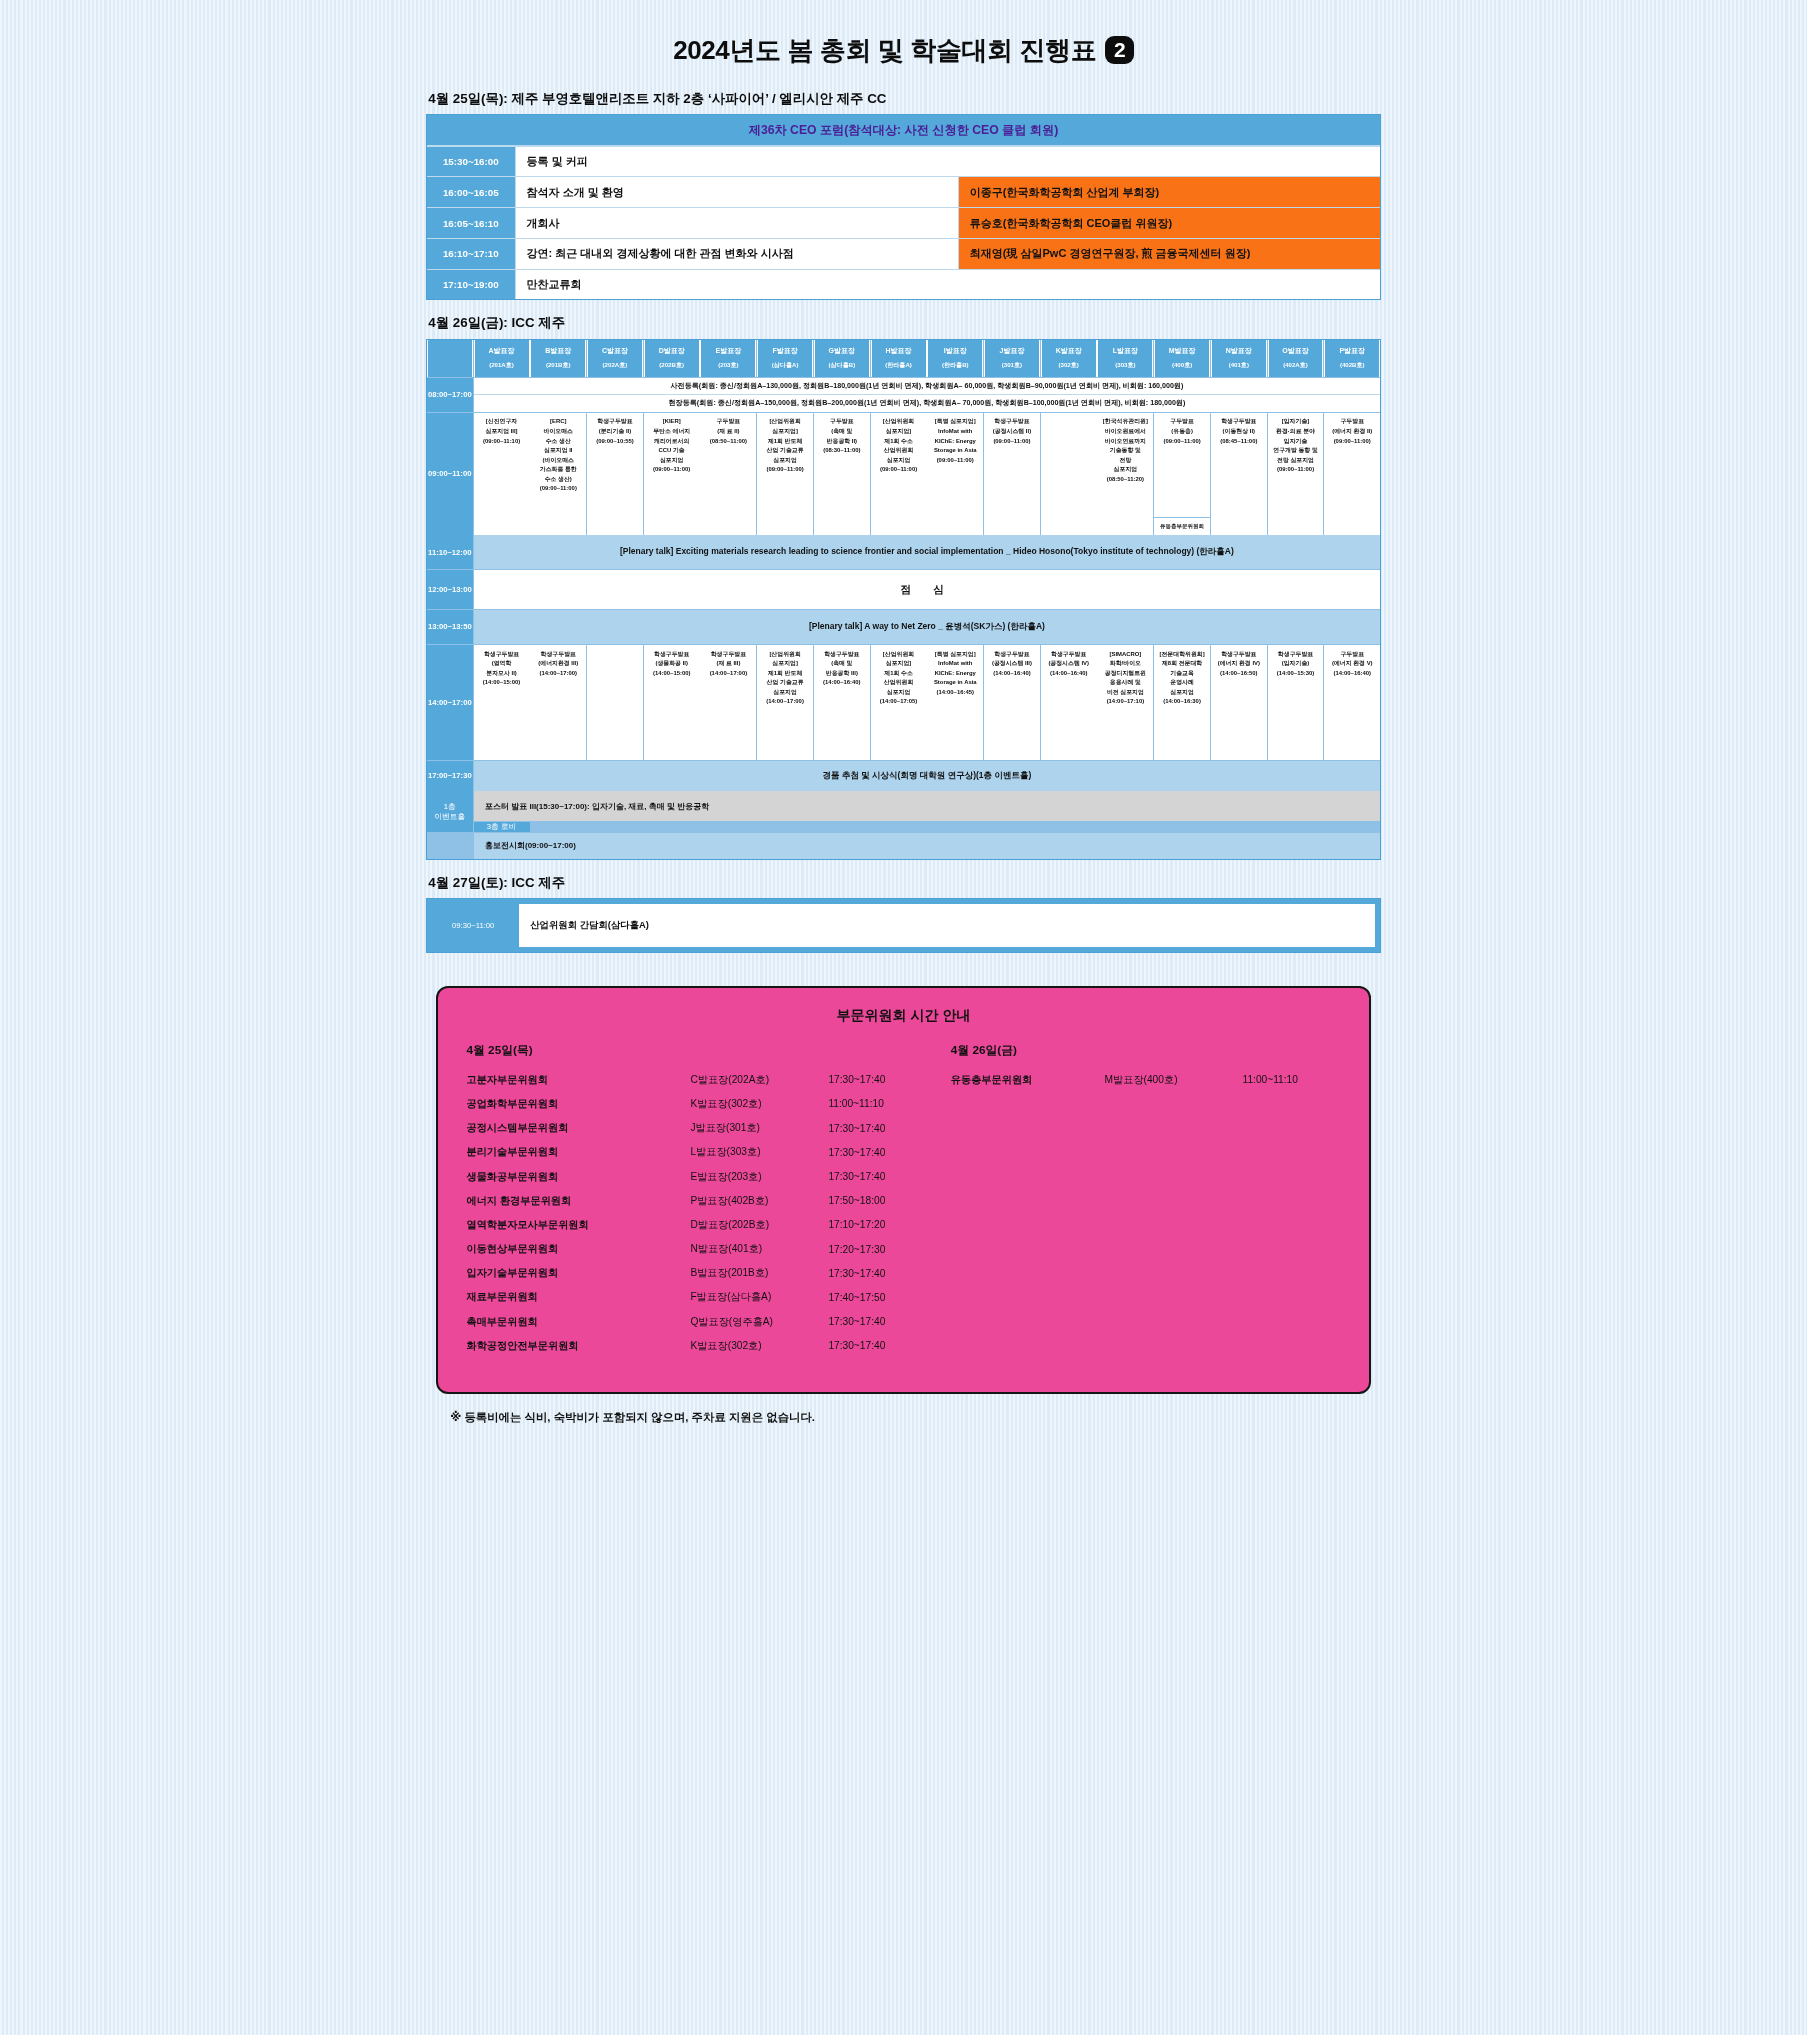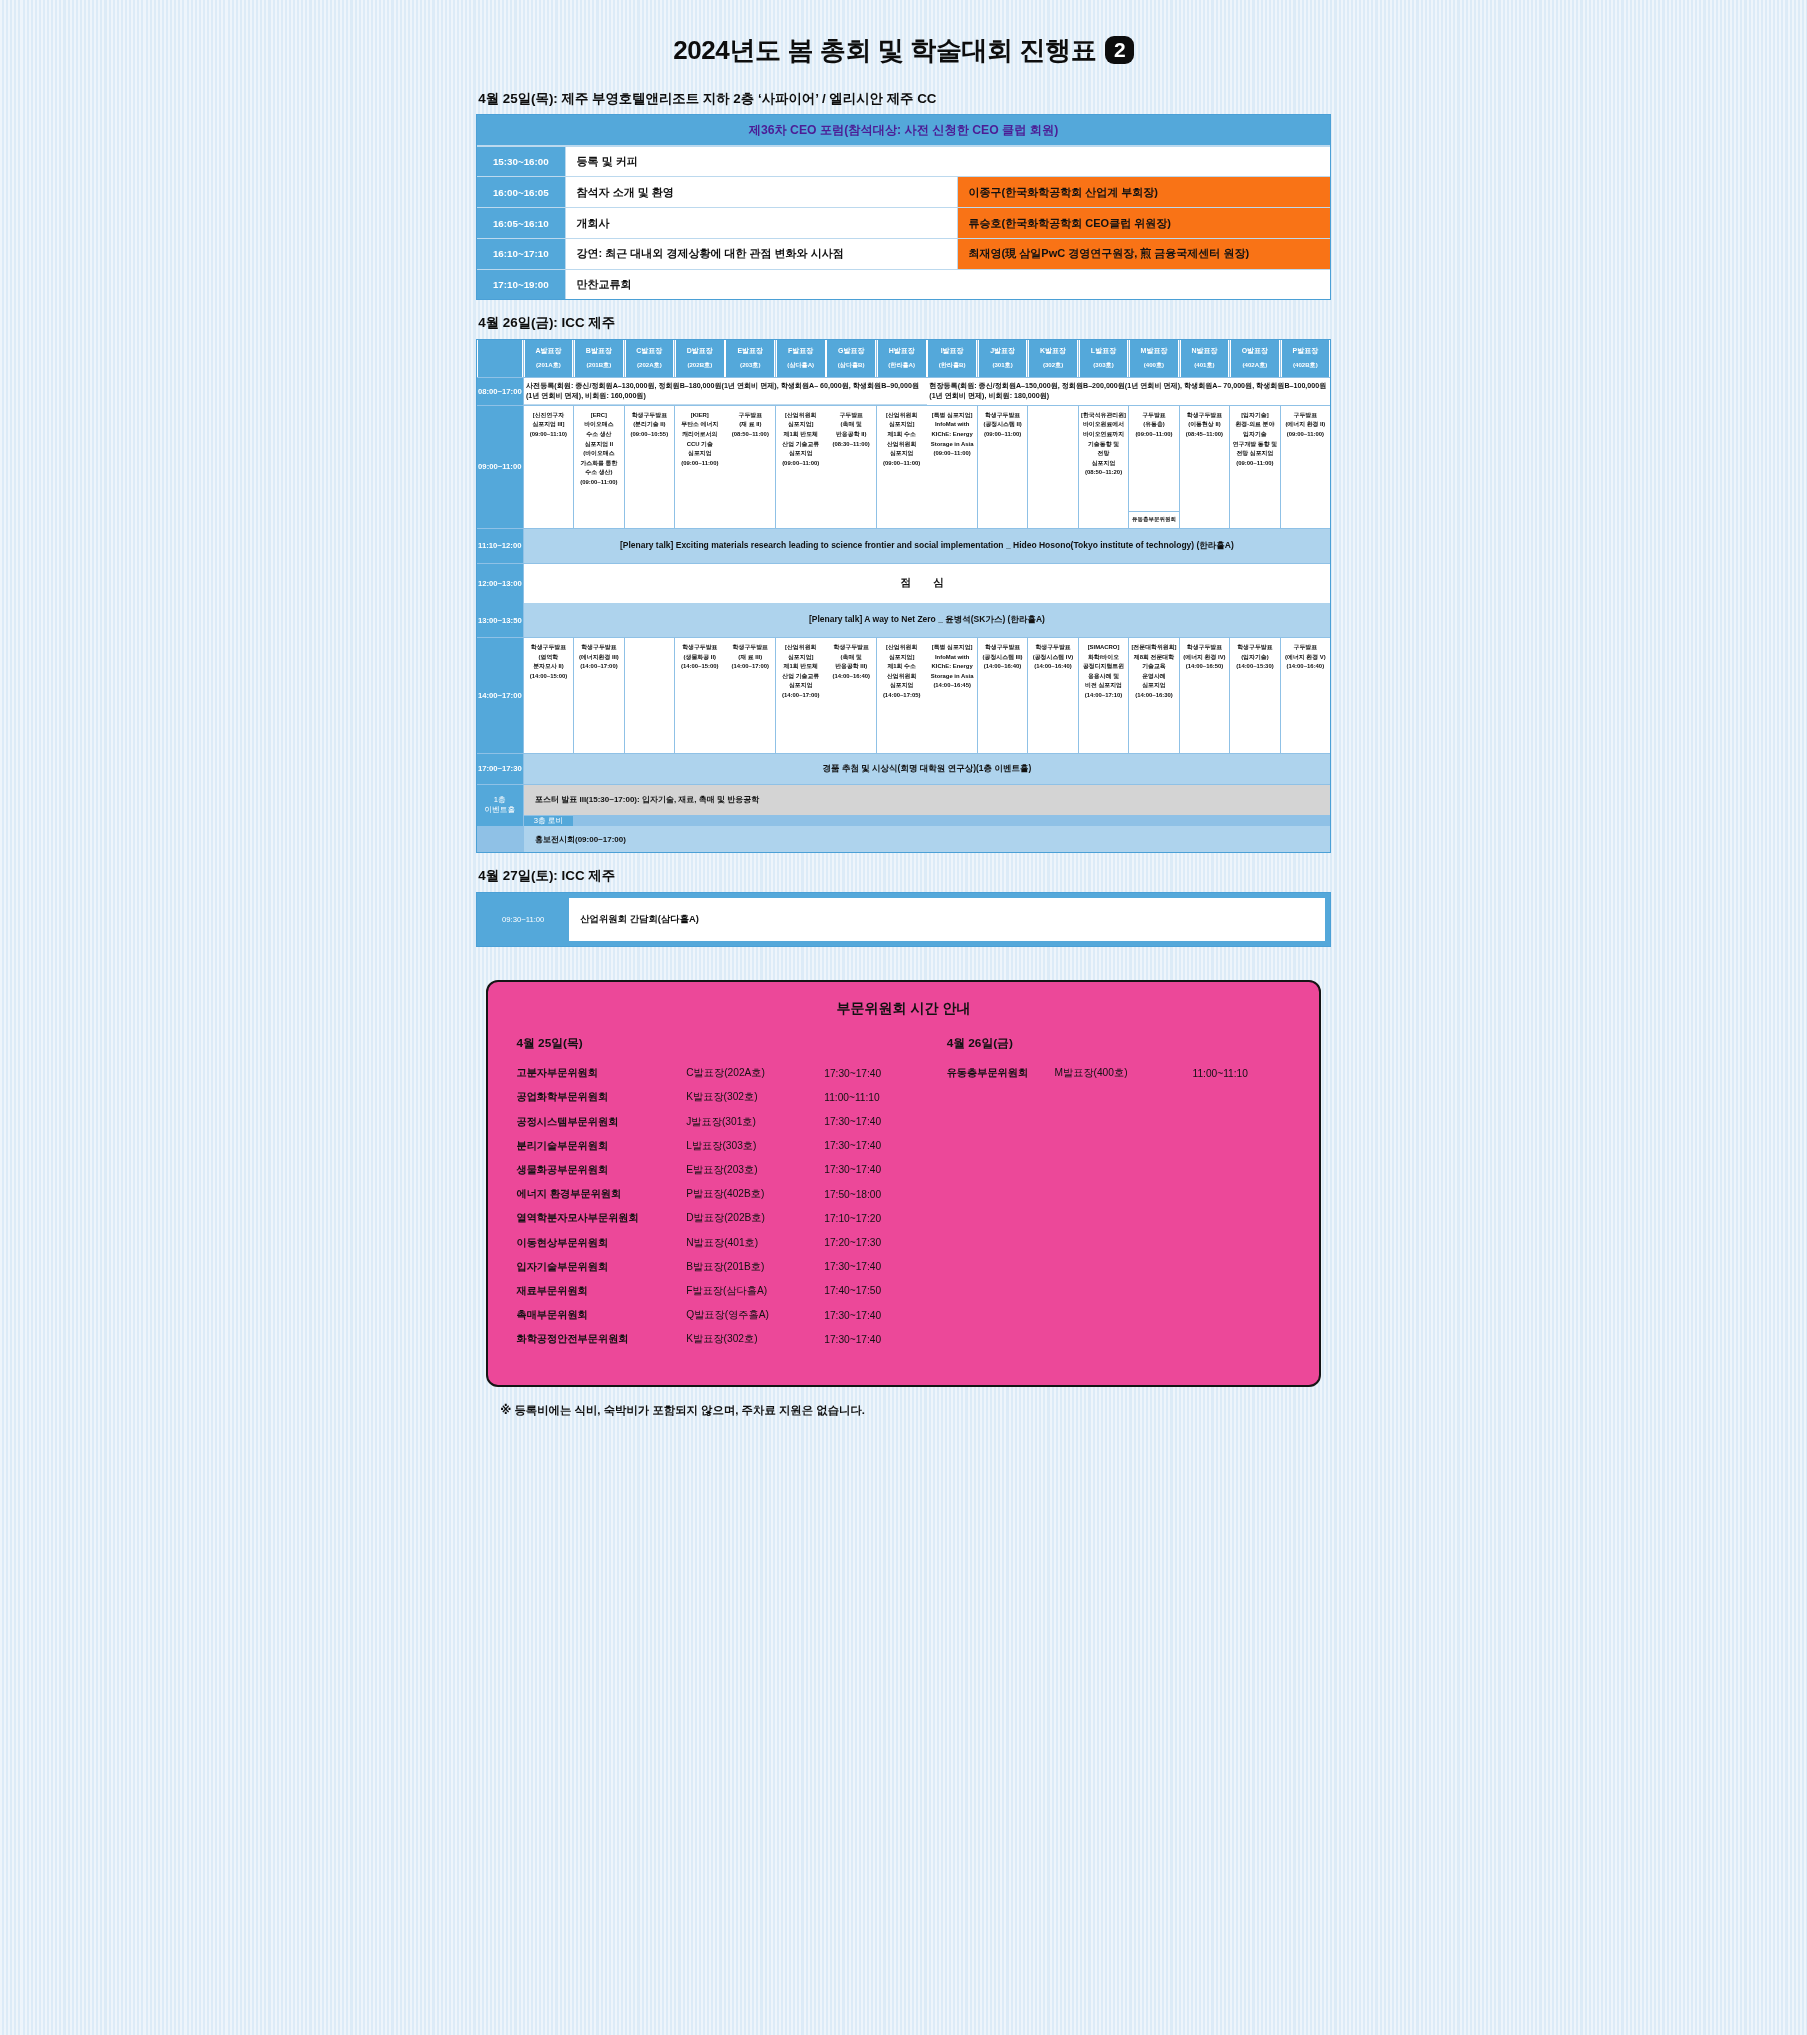--- a/index.html
+++ b/index.html
@@ -9,7 +9,7 @@
       repeating-linear-gradient(90deg, #eef5fb 0px, #eef5fb 2px, #dcebf7 2px, #dcebf7 4.1px);
     color:#111;
   }
-  .page { width:892px; margin:0 auto; padding:22.4px 18.3px 24.4px 18.3px; }
+  .page { width:992px; margin:0 auto; padding:22.4px 18.3px 24.4px 18.3px; }
 
   
   .title-wrap { text-align:center; margin:10.2px 0 22.4px 0; }

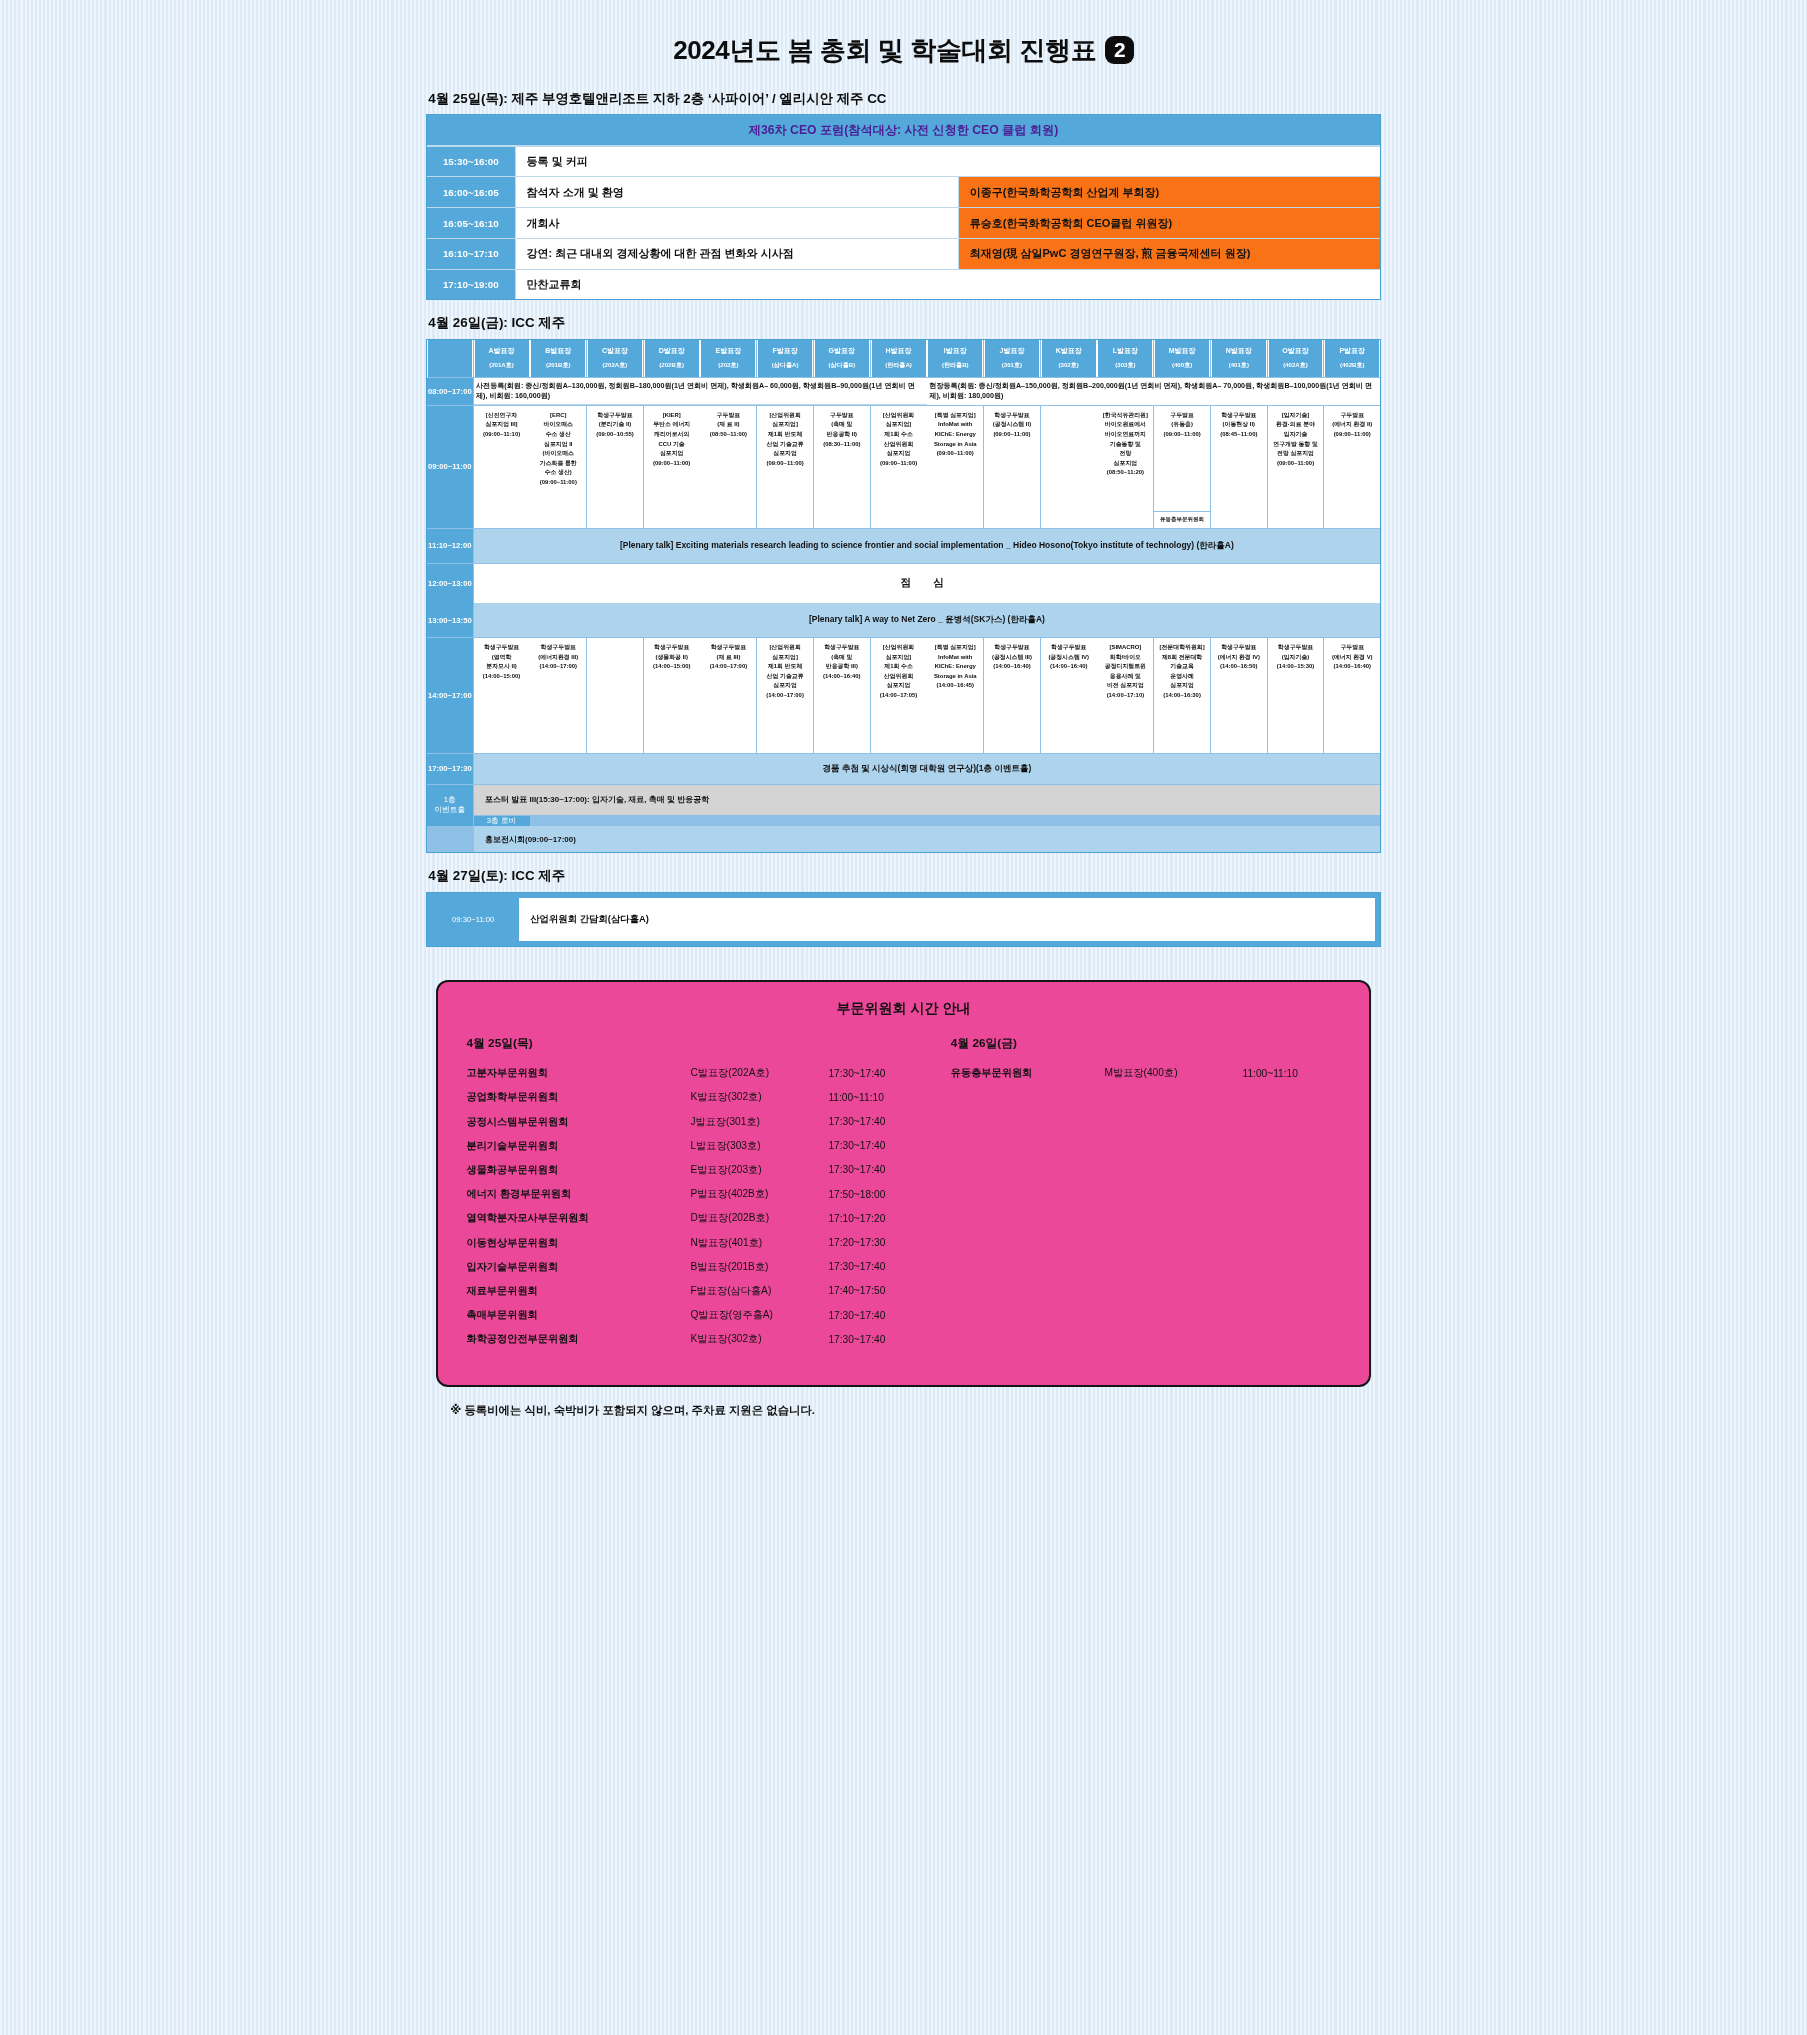--- a/index.html
+++ b/index.html
@@ -51,7 +51,7 @@
   .r-afternoon { min-height:115px; }
   .merged { grid-column:2 / -1; display:flex; align-items:center; justify-content:center;
     text-align:center; font-weight:700; }
-  .reg-cell { grid-column:2 / -1; background:#fff; display:flex; flex-direction:row; }
+  .reg-cell { grid-column:2 / -1; background:#fff; display:flex; flex-direction:column; }
   .reg-line { flex:1; display:flex; align-items:center; justify-content:center;
     font-size:7.1px; font-weight:700; padding:3.3px 2.4px; }
   .reg-line:first-child { border-bottom:0.8px solid #bcd9ee; }

